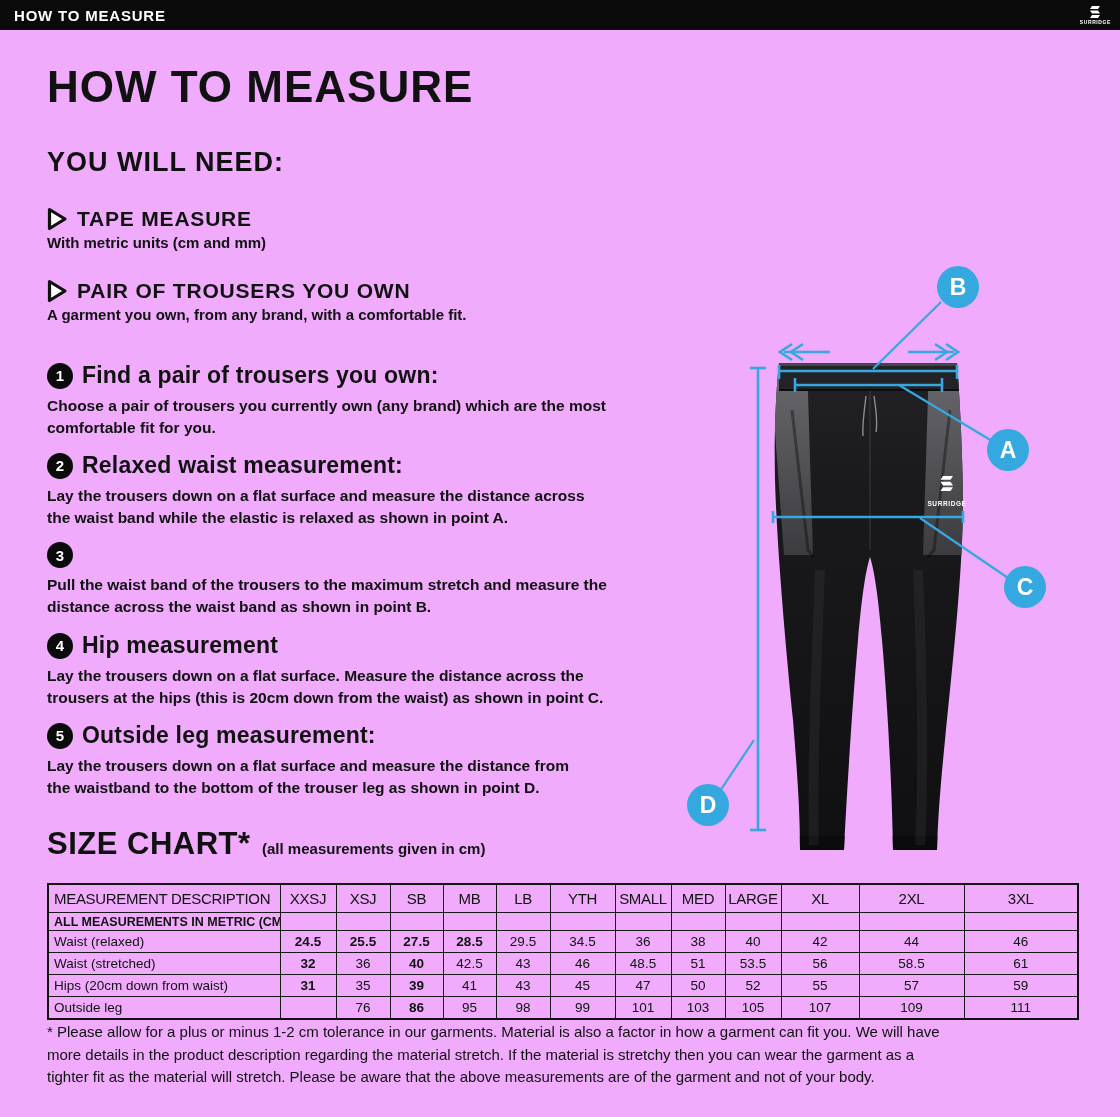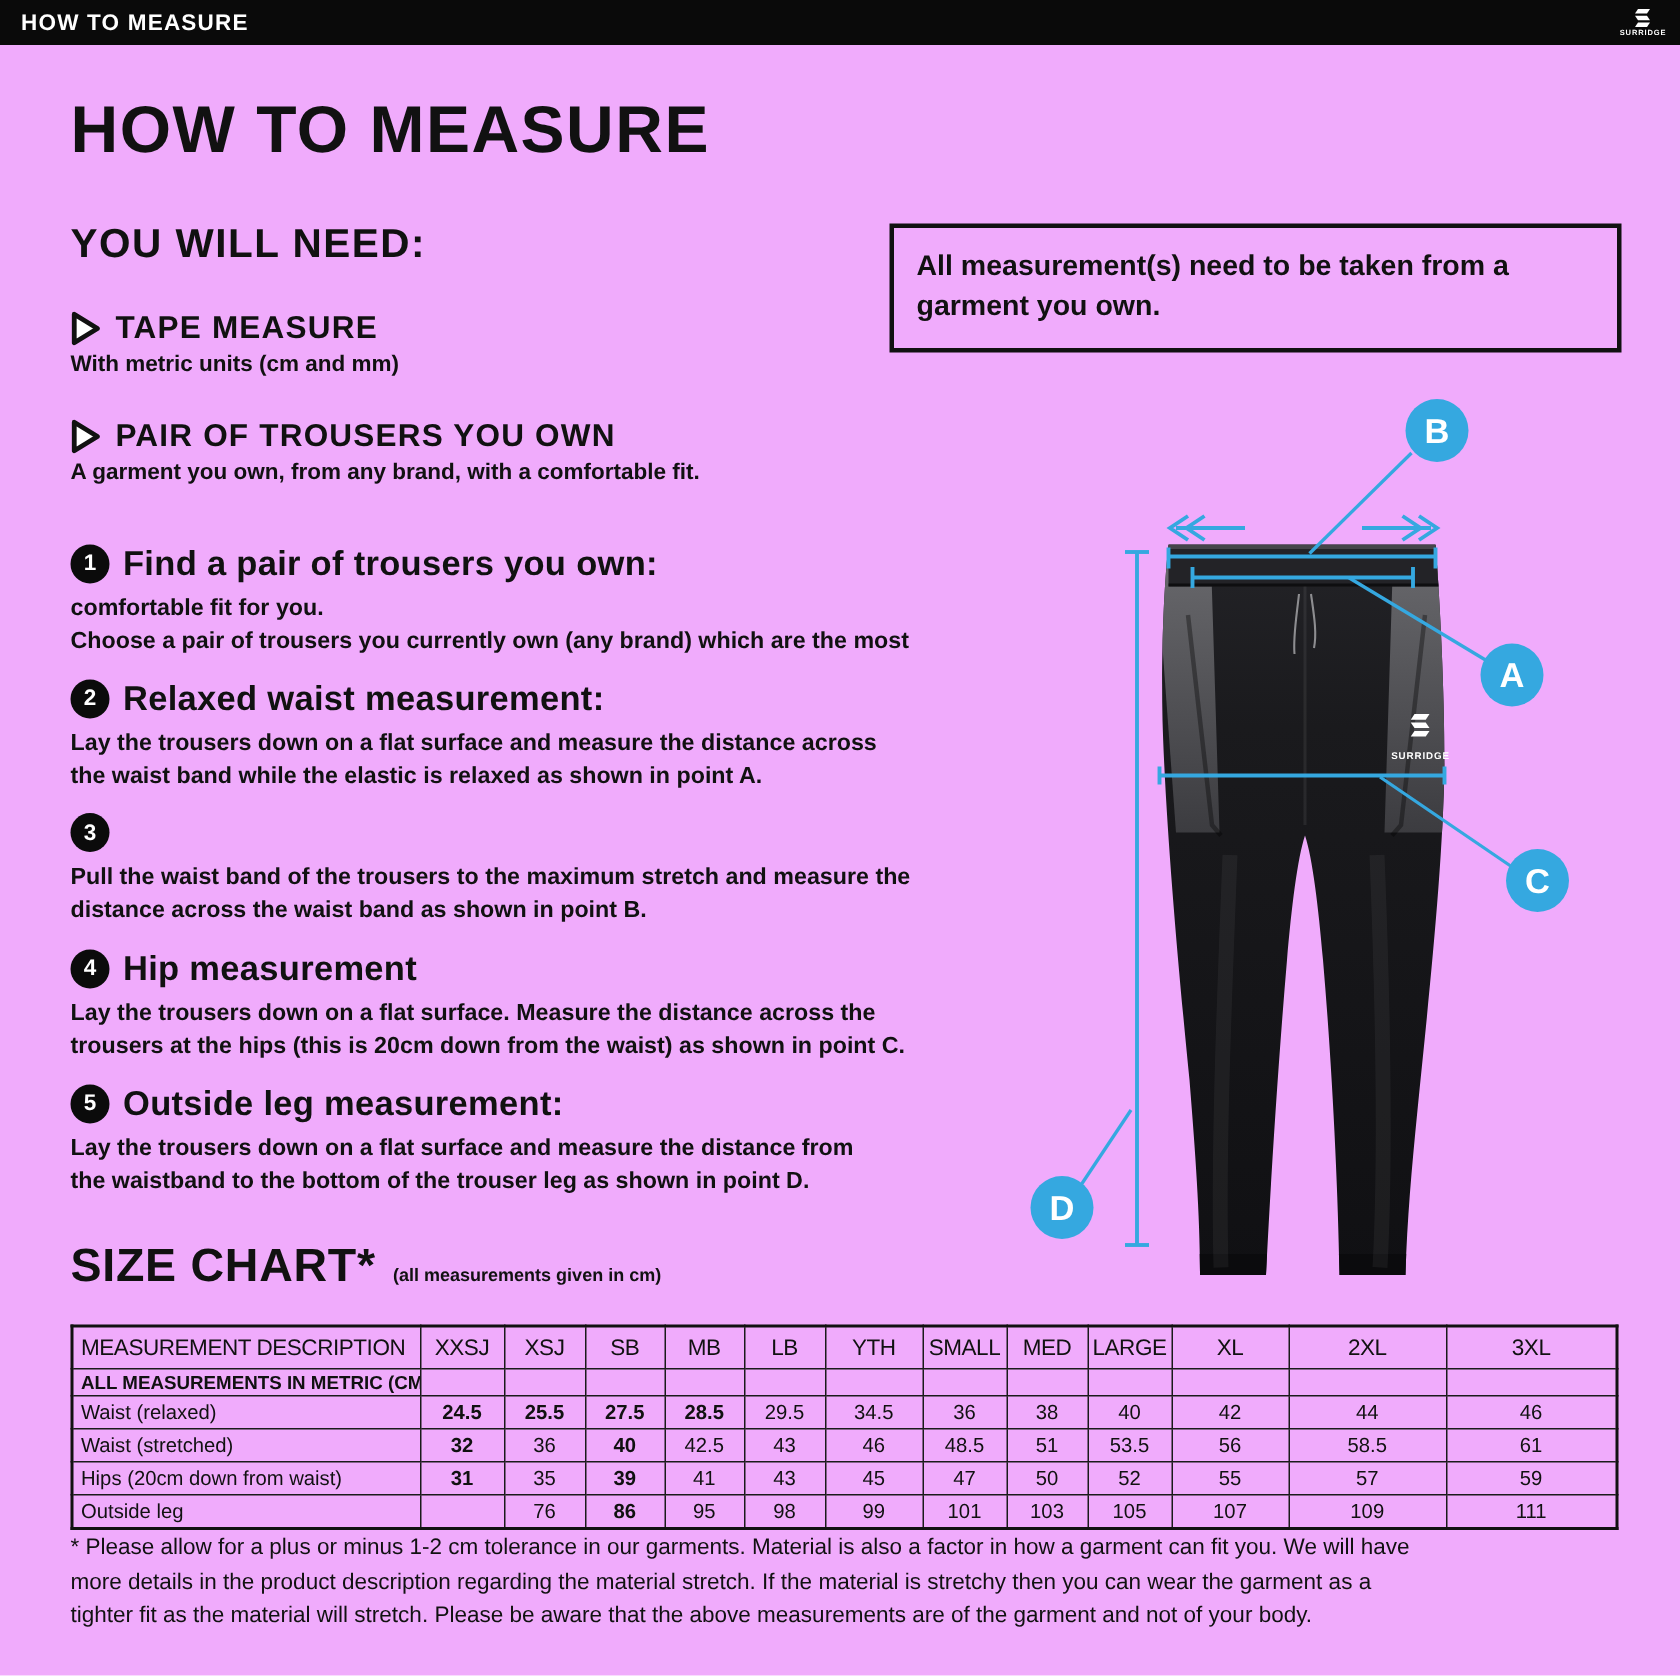--- a/index.html
+++ b/index.html
@@ -68,7 +68,6 @@
   <div class="h1">HOW TO MEASURE</div>
   <div class="h2">YOU WILL NEED:</div>
 
-  <div class="note">All measurement(s) need to be taken from a garment you own.</div>
 
   <div class="need-item" style="top:207px;">
     <div class="need-row">

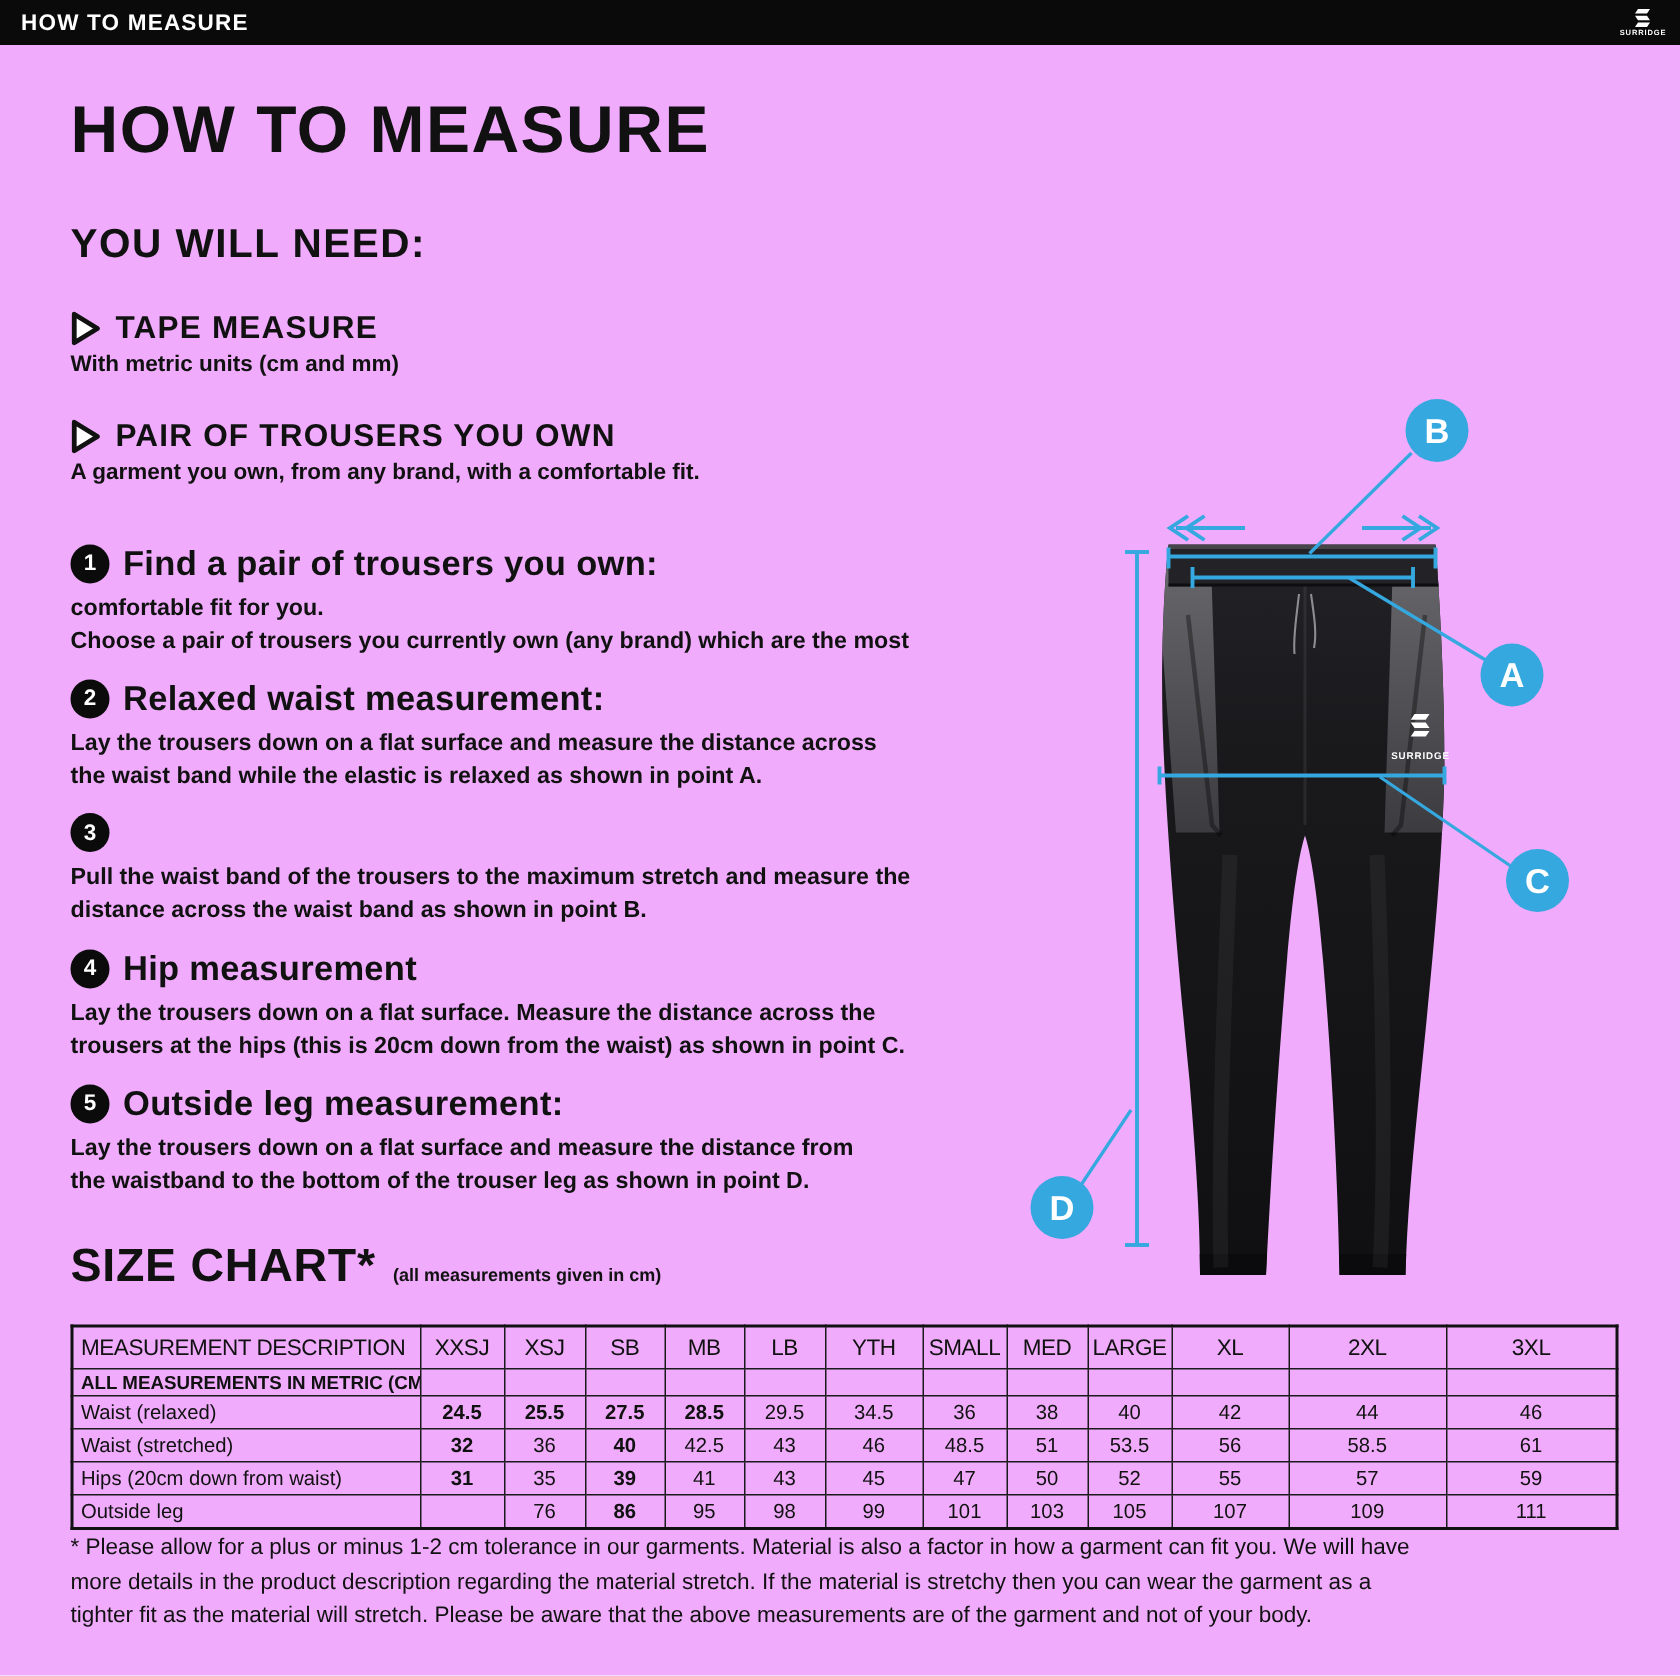--- a/index.html
+++ b/index.html
@@ -95,8 +95,8 @@
       <div class="step-title">Find a pair of trousers you own:</div>
     </div>
     <div class="step-body">
+      <div>Choose a pair of trousers you currently own (any brand) which are the most</div>
       <div>comfortable fit for you.</div>
-      <div>Choose a pair of trousers you currently own (any brand) which are the most</div>
     </div>
   </div>
 

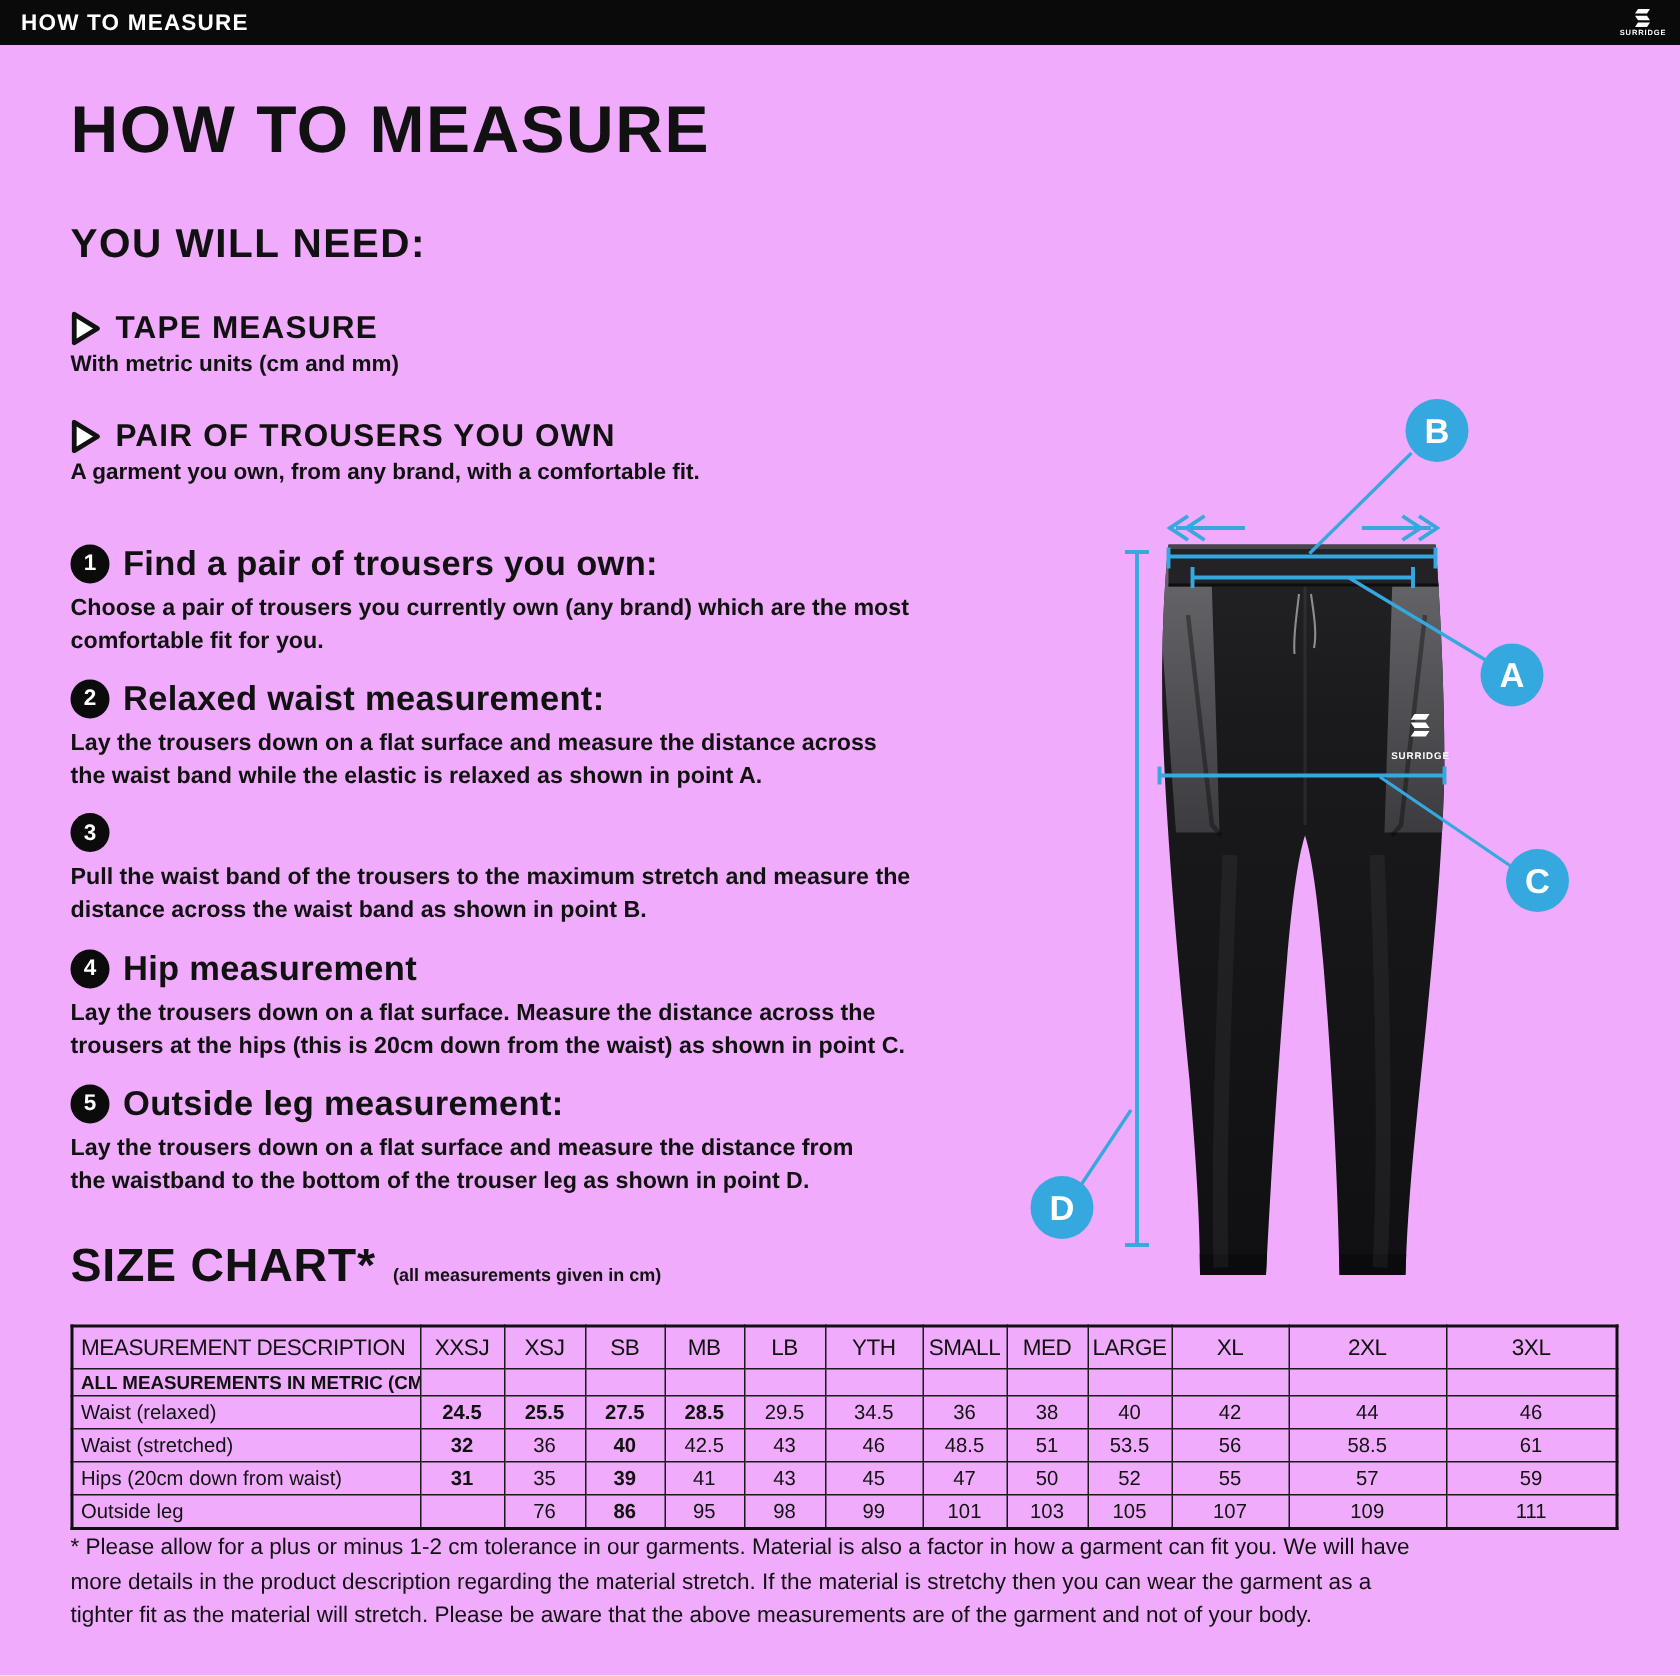--- a/index.html
+++ b/index.html
@@ -32,7 +32,7 @@
   
   .size-head{position:absolute;left:47px;top:826px;}
   .size-title{font-size:31px;font-weight:800;letter-spacing:.5px;display:inline;}
-  .size-sub{font-size:12px;font-weight:700;margin-left:7px;}
+  .size-sub{font-size:15px;font-weight:700;margin-left:7px;}
   table.size{position:absolute;left:47px;top:883px;border-collapse:collapse;table-layout:fixed;
              width:1030px;}
   table.size th,table.size td{border:1.6px solid #1a1a1a;text-align:center;padding:0 2px;

